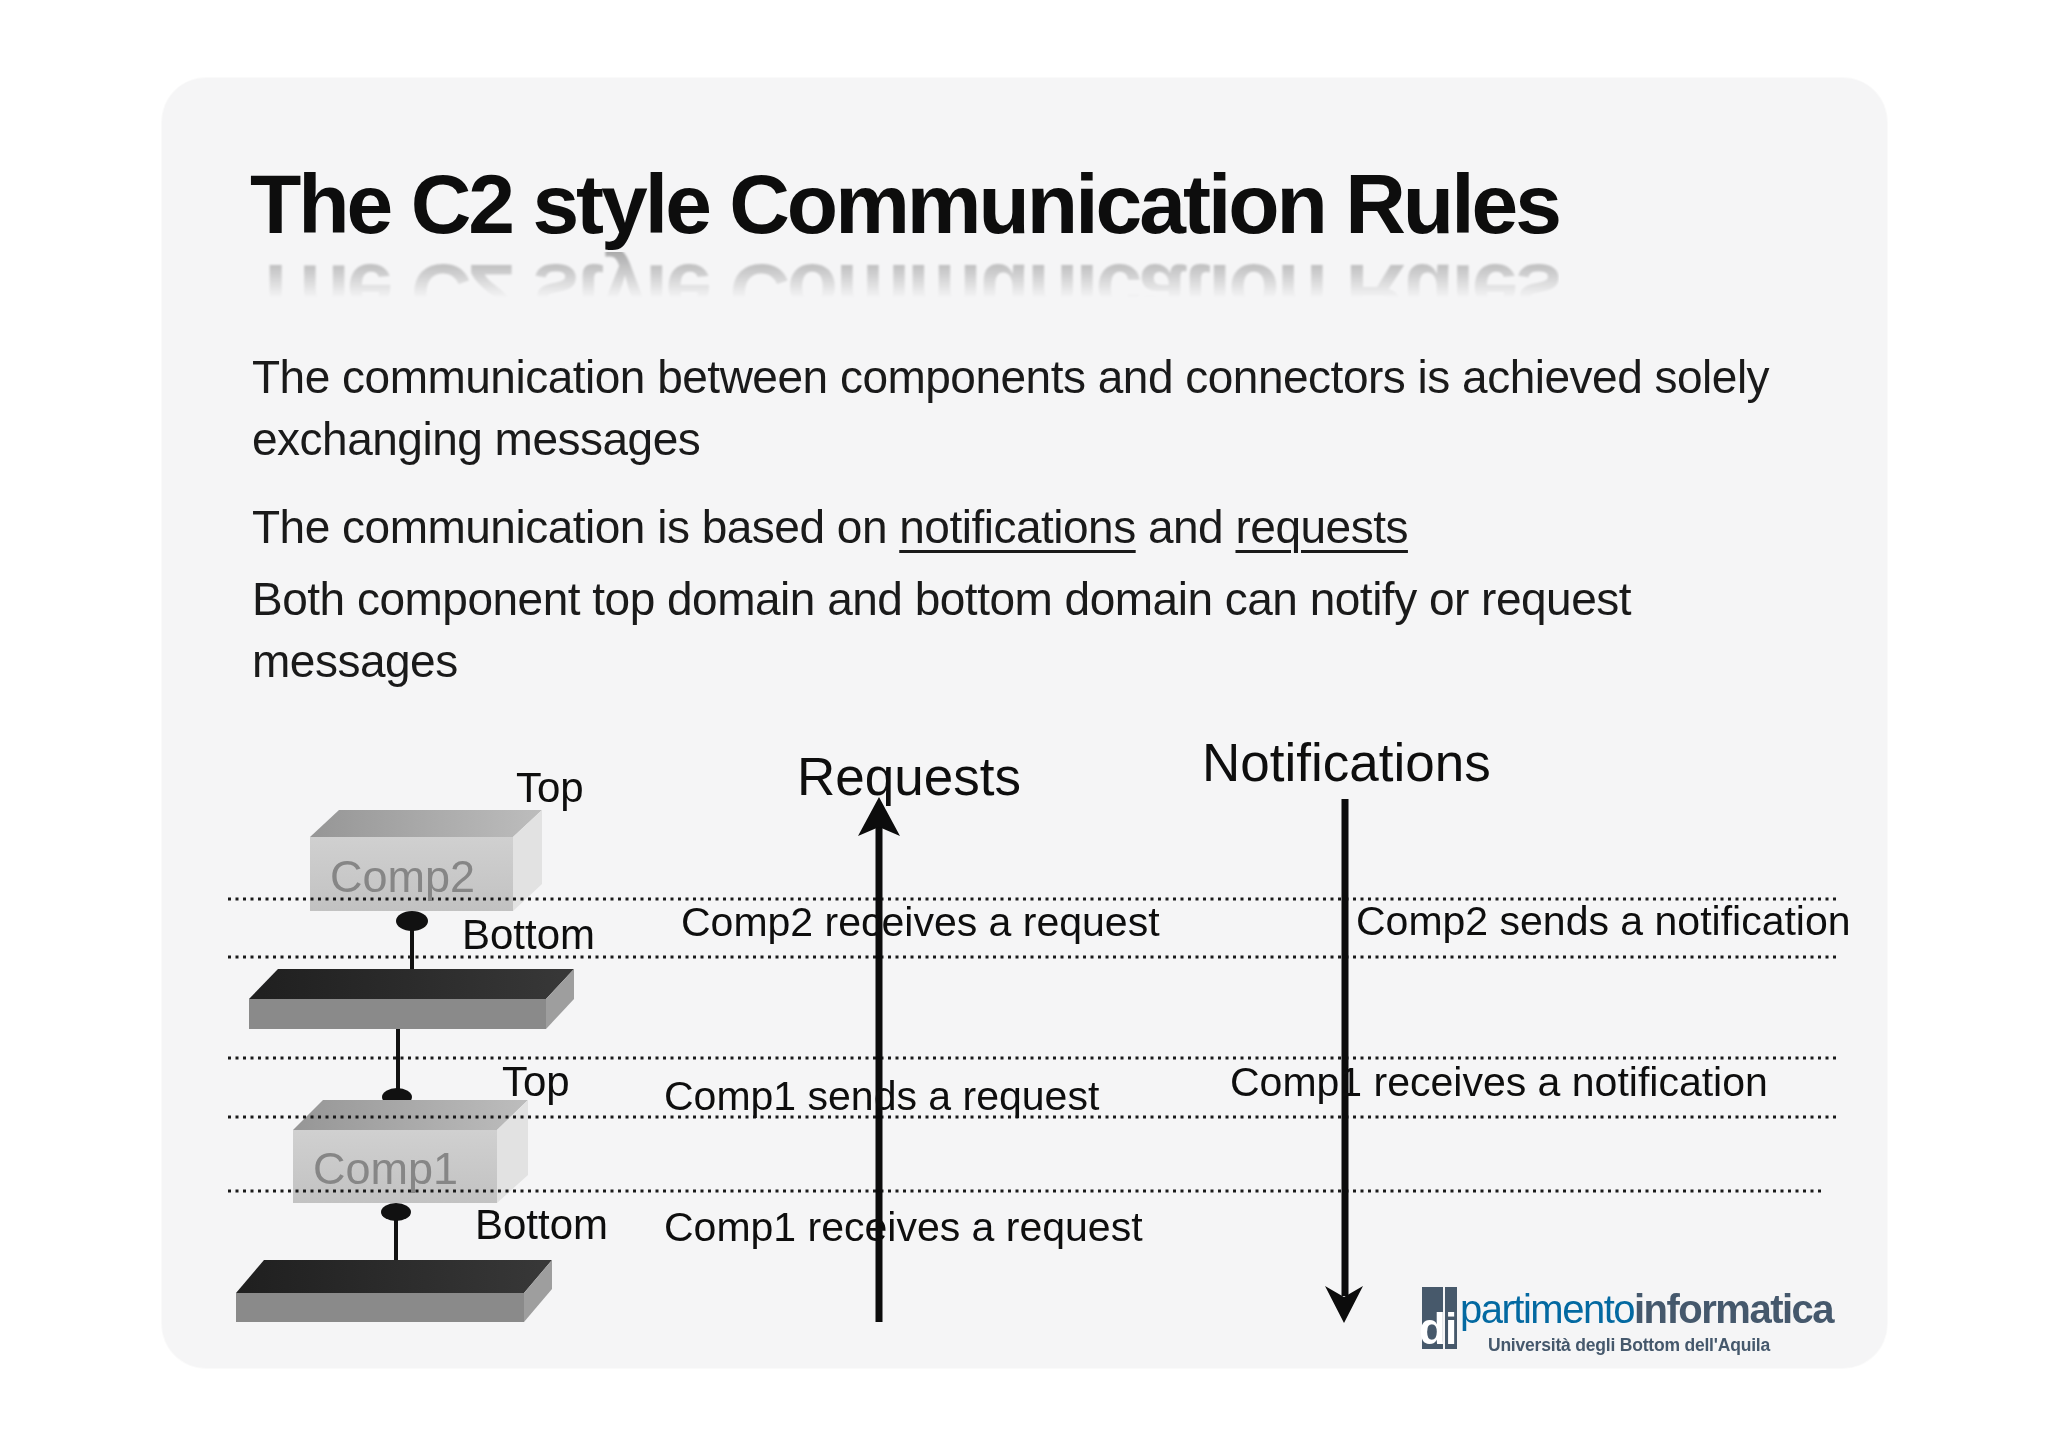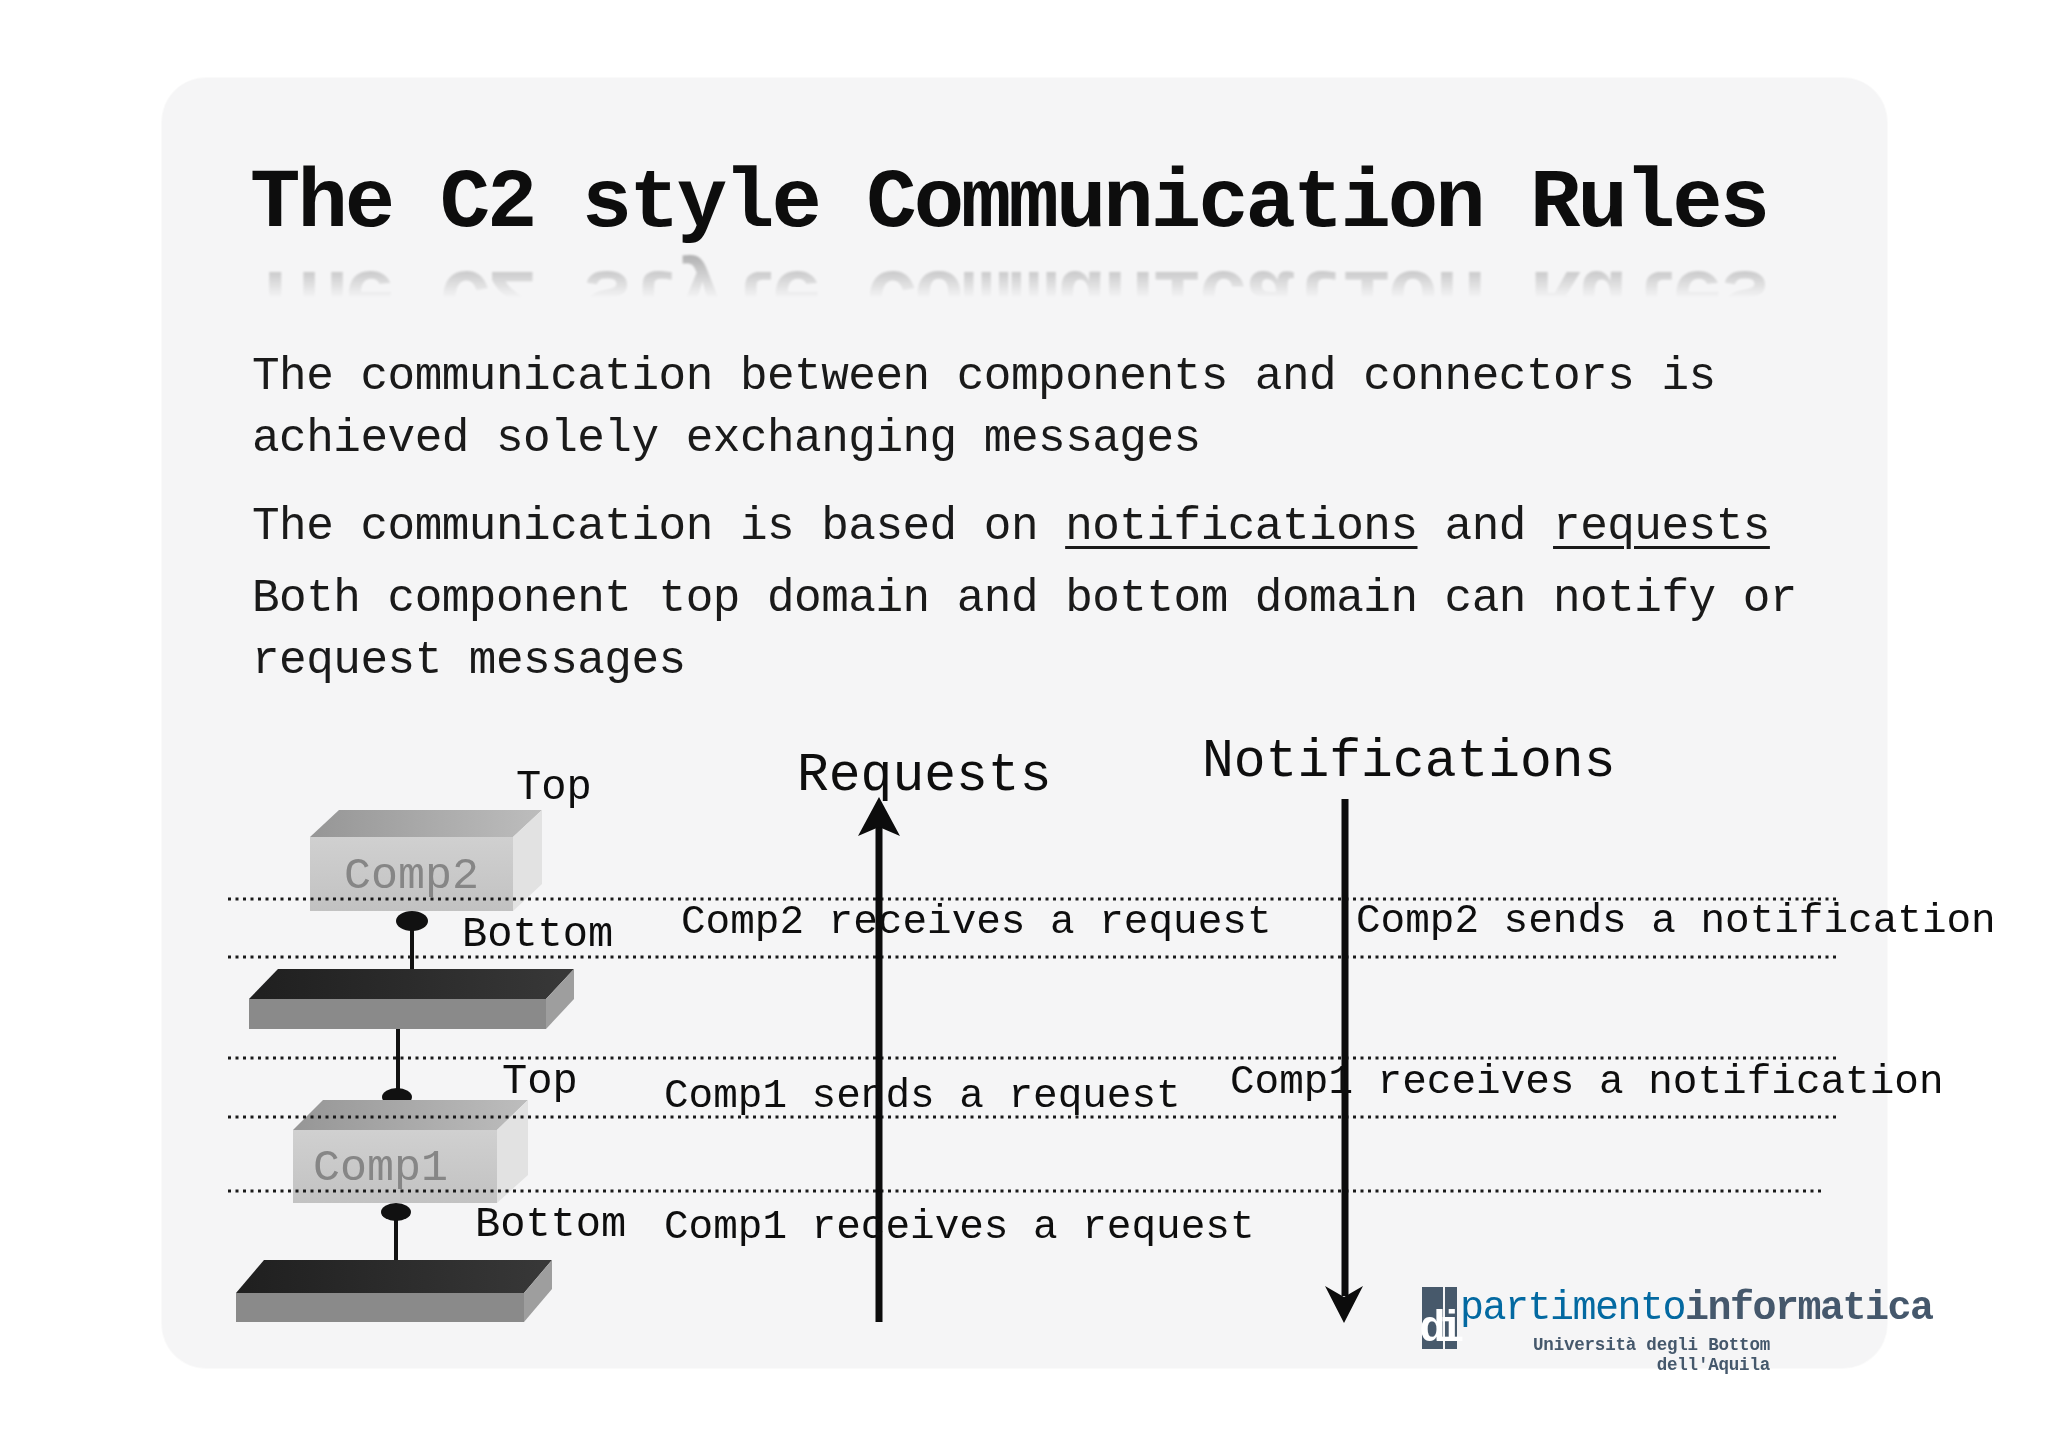--- a/index.html
+++ b/index.html
@@ -6,7 +6,7 @@
   html,body { background:#ffffff; }
   .page {
     position:relative; width:2048px; height:1447px; background:#ffffff;
-    overflow:hidden; font-family:Liberation Mono, monospace; color:#141414;
+    overflow:hidden; font-family:Liberation Sans, sans-serif; color:#141414;
   }
   .slide {
     position:absolute; left:162px; top:78px; width:1725px; height:1290px;

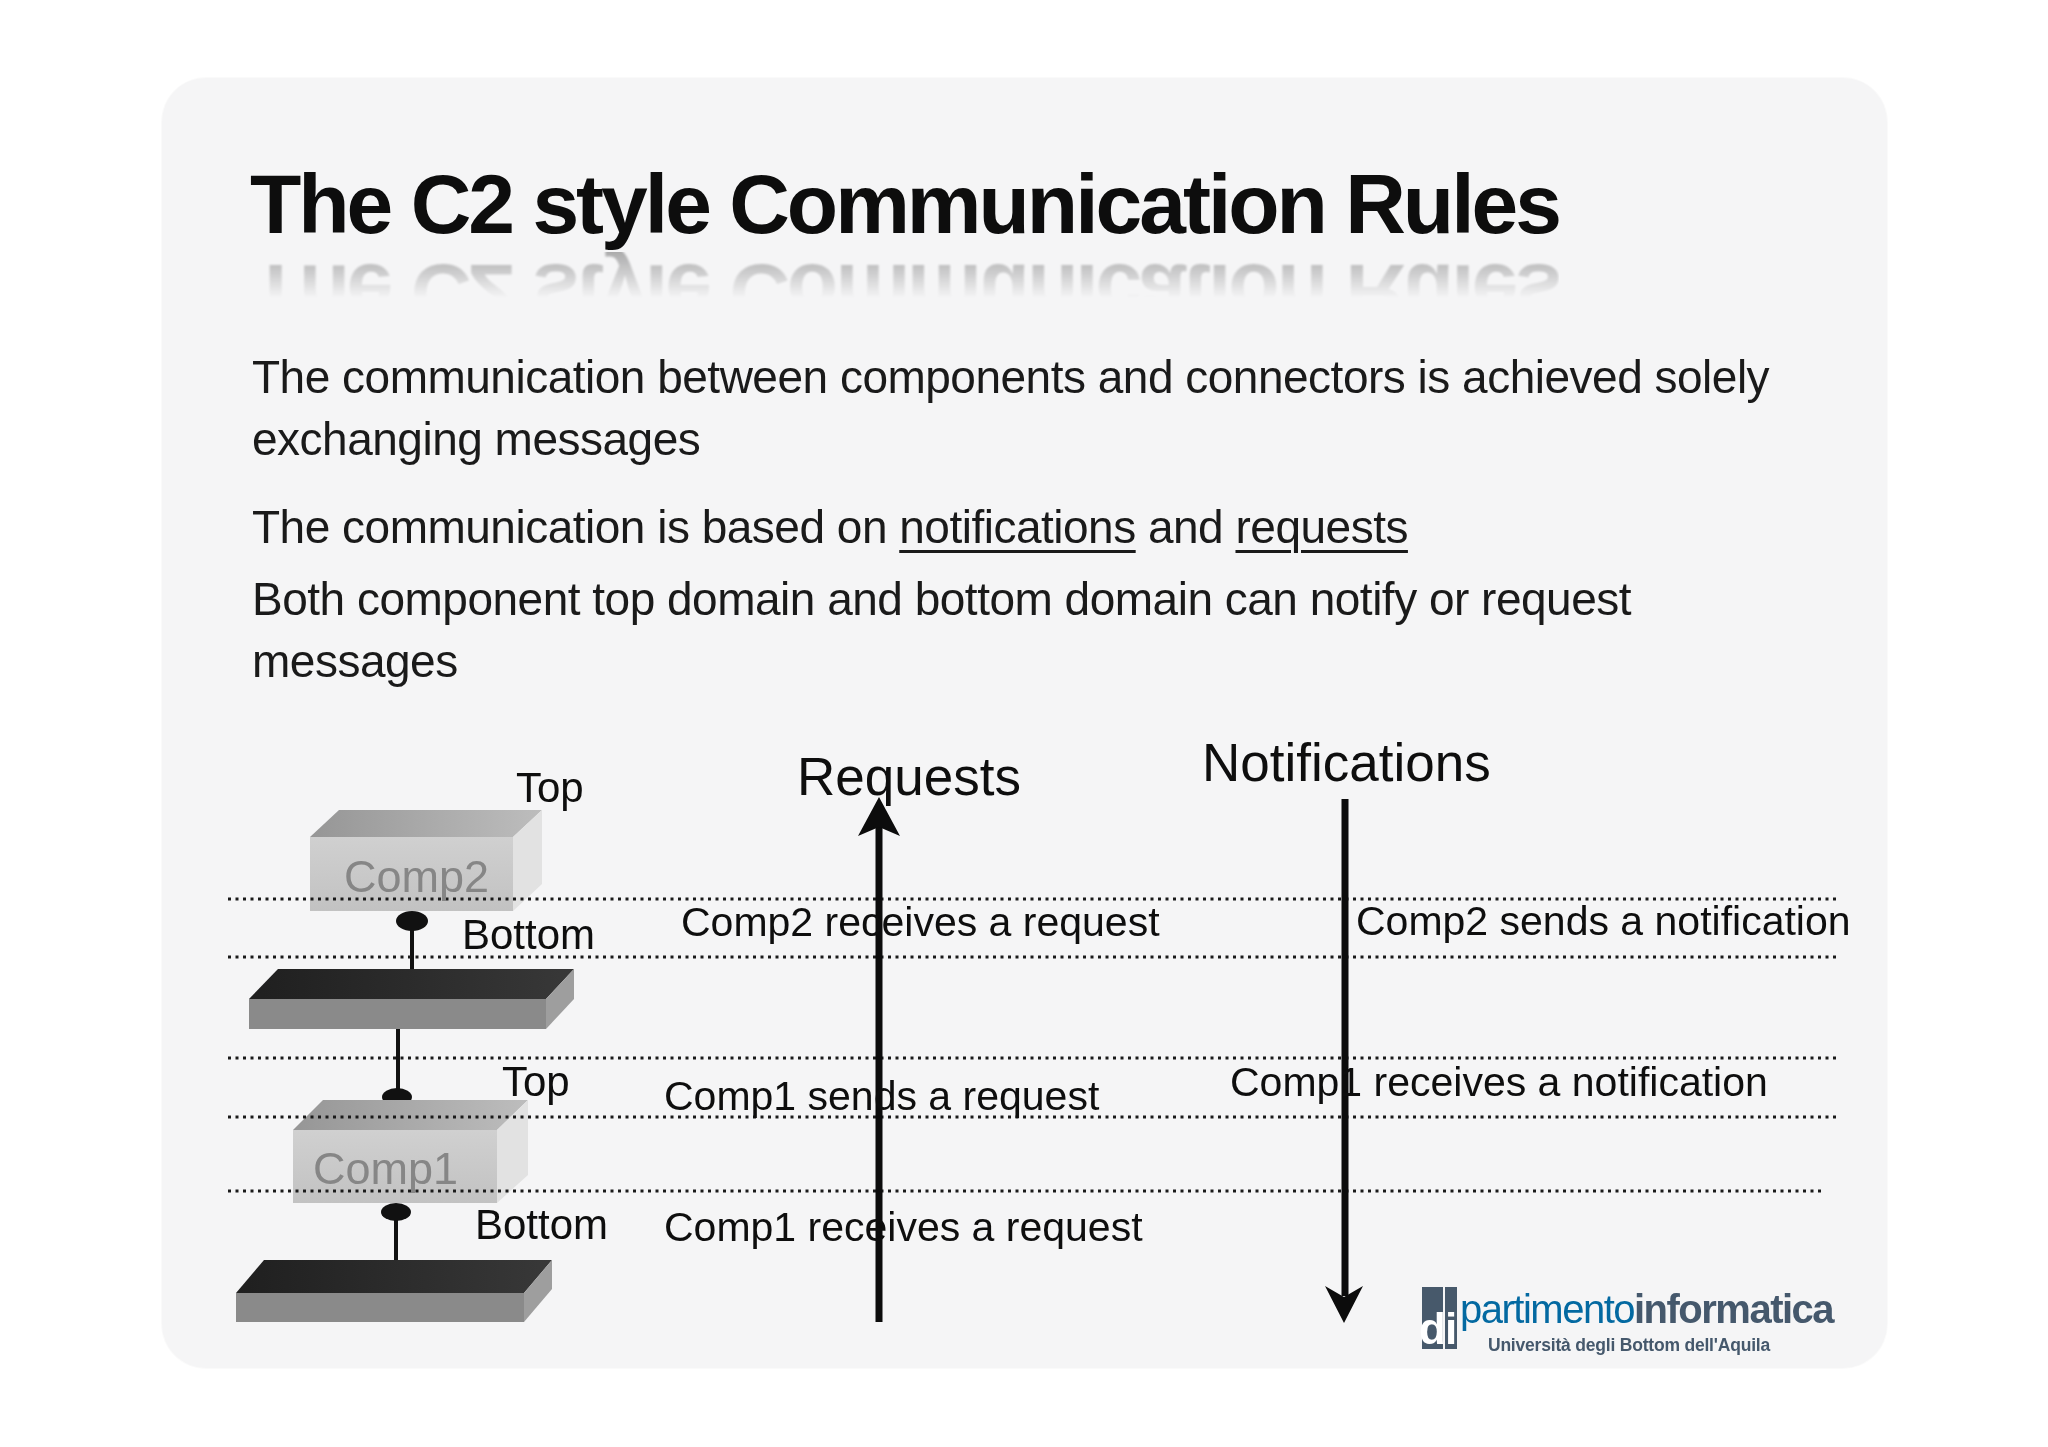--- a/index.html
+++ b/index.html
@@ -129,7 +129,7 @@
     </g>
   </svg>
 
-  <div class="abs complabel" style="left:344px; top:850px;">Comp2</div>
+  <div class="abs complabel" style="left:330px; top:850px;">Comp2</div>
   <div class="abs complabel" style="left:313px; top:1142px;">Comp1</div>
 
   <div class="abs dlabel" style="left:516px; top:763px;">Top</div>

